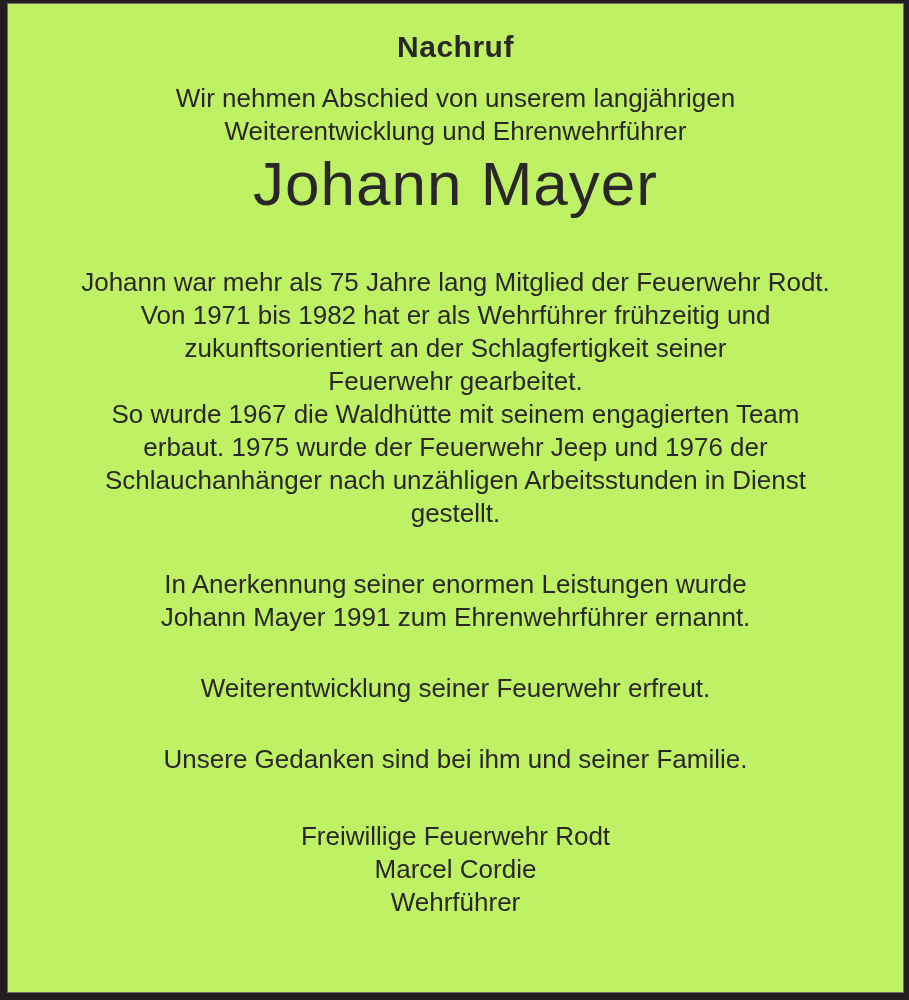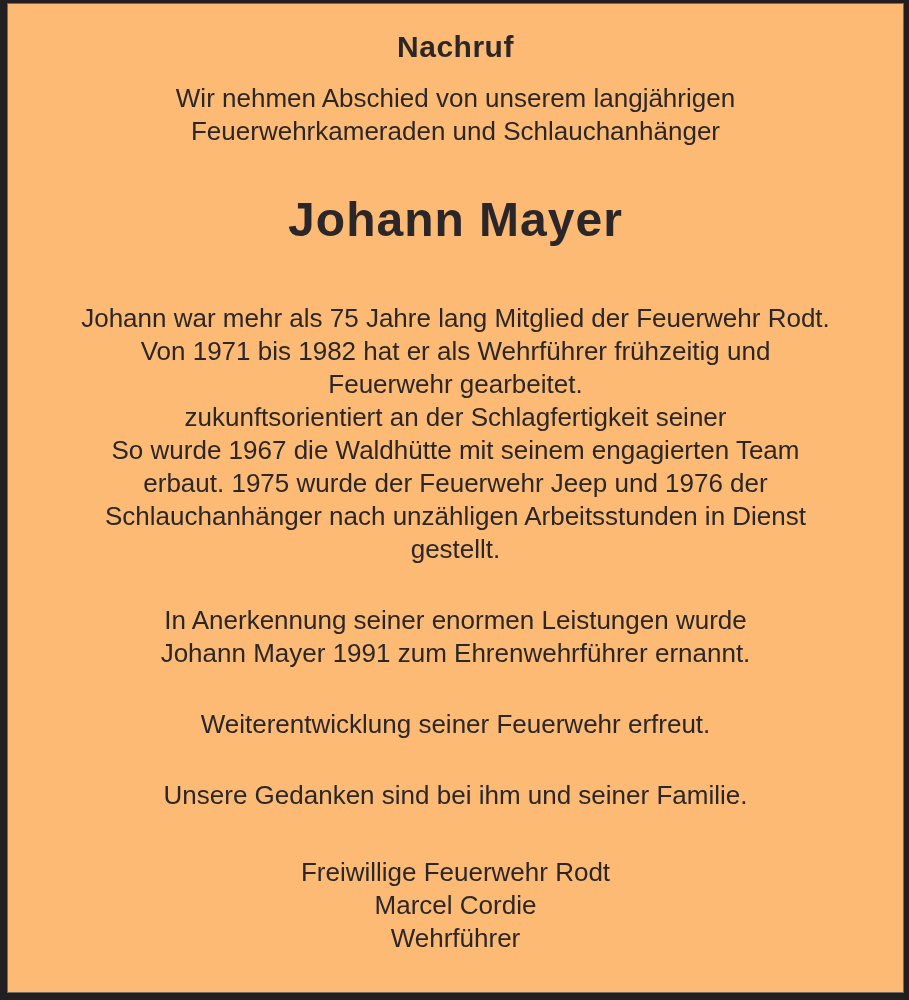--- a/index.html
+++ b/index.html
@@ -21,7 +21,7 @@
     top: 3px;
     right: 5px;
     bottom: 7px;
-    background: #fdba74;
+    background: #bef264;
     color: #2b2728;
     text-align: center;
     box-shadow: inset 0 0 0 1px #6f6b6c;

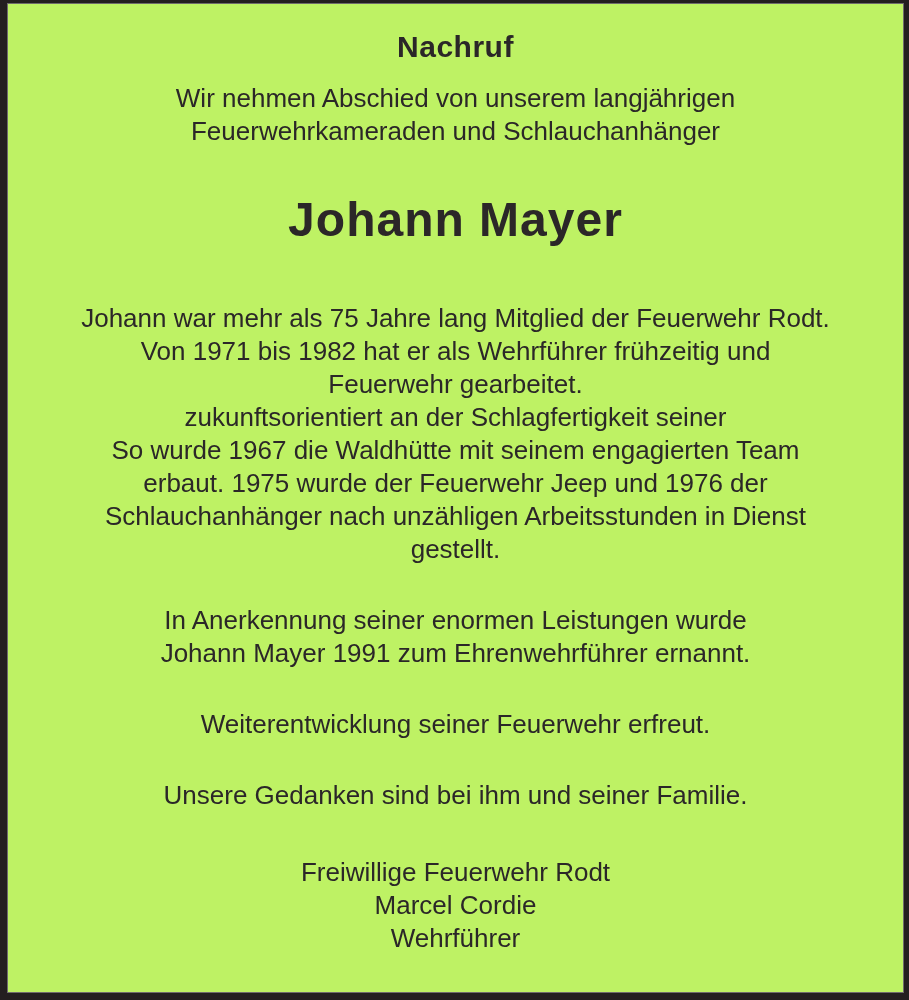--- a/index.html
+++ b/index.html
@@ -69,7 +69,7 @@
 
   <div class="intro">
     <div class="line">Wir nehmen Abschied von unserem langjährigen</div>
-    <div class="line">Feuerwehrkameraden und Schlauchanhänger</div>
+    <div class="line">Weiterentwicklung und Ehrenwehrführer</div>
   </div>
 
   <div class="name">Johann Mayer</div>

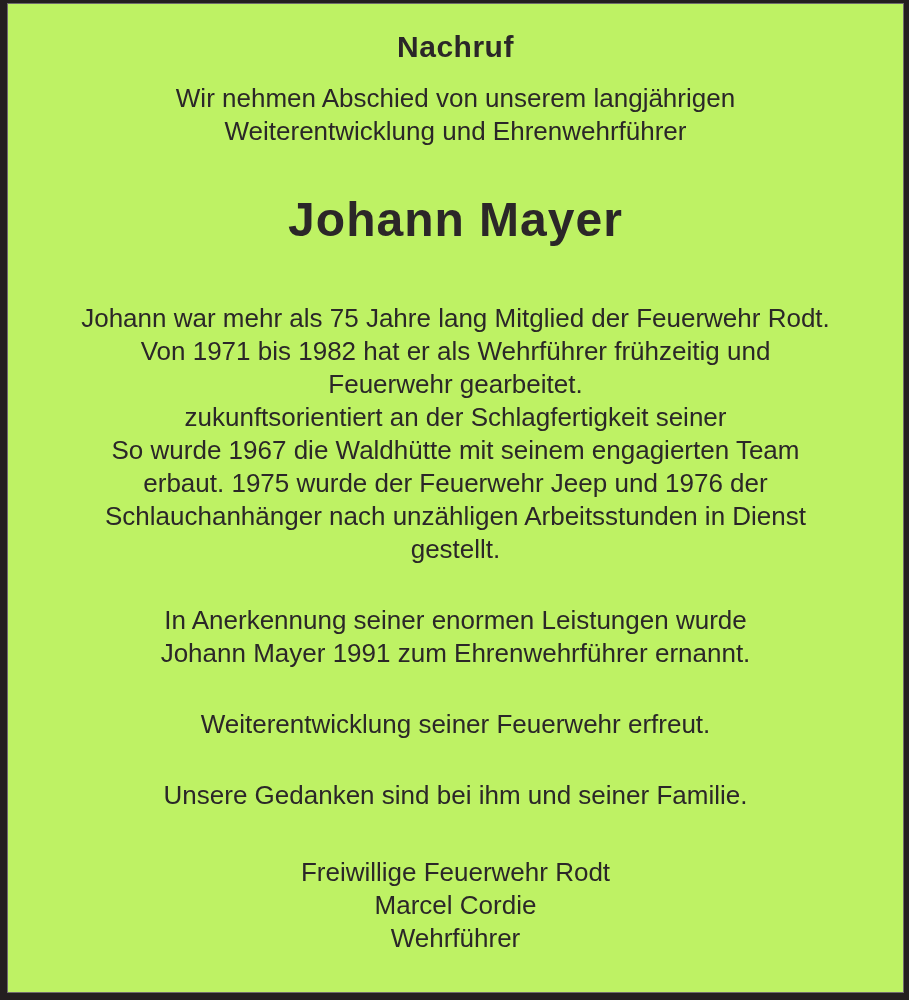--- a/index.html
+++ b/index.html
@@ -42,9 +42,8 @@
     white-space: nowrap;
   }
   .name {
-    margin-top: 36px;
-    font-size: 48px;
-    font-weight: 700;
+    font-size: 62px;
+    font-weight: 400;
     line-height: 72px;
     letter-spacing: 1px;
     white-space: nowrap;

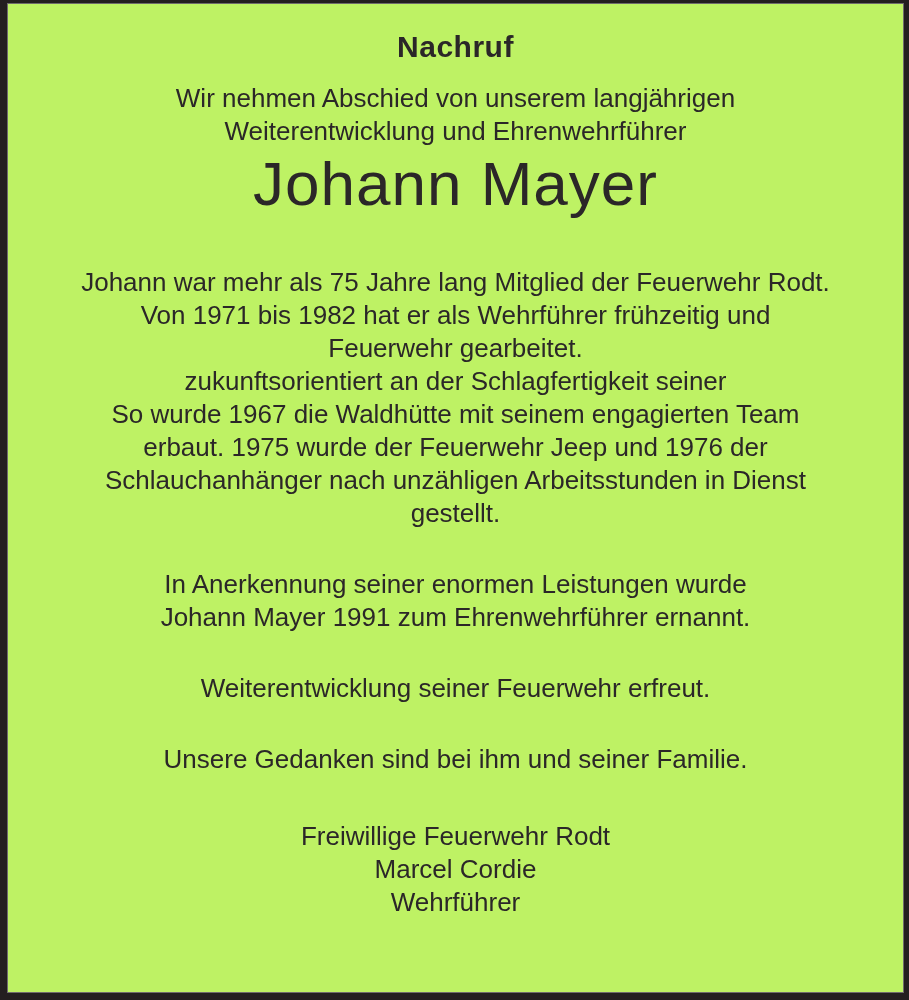--- a/index.html
+++ b/index.html
@@ -78,8 +78,8 @@
     <div class="paragraph">
       <div class="line">Johann war mehr als 75 Jahre lang Mitglied der Feuerwehr Rodt.</div>
       <div class="line">Von 1971 bis 1982 hat er als Wehrführer frühzeitig und</div>
+      <div class="line">zukunftsorientiert an der Schlagfertigkeit seiner</div>
       <div class="line">Feuerwehr gearbeitet.</div>
-      <div class="line">zukunftsorientiert an der Schlagfertigkeit seiner</div>
       <div class="line">So wurde 1967 die Waldhütte mit seinem engagierten Team</div>
       <div class="line">erbaut. 1975 wurde der Feuerwehr Jeep und 1976 der</div>
       <div class="line">Schlauchanhänger nach unzähligen Arbeitsstunden in Dienst</div>

